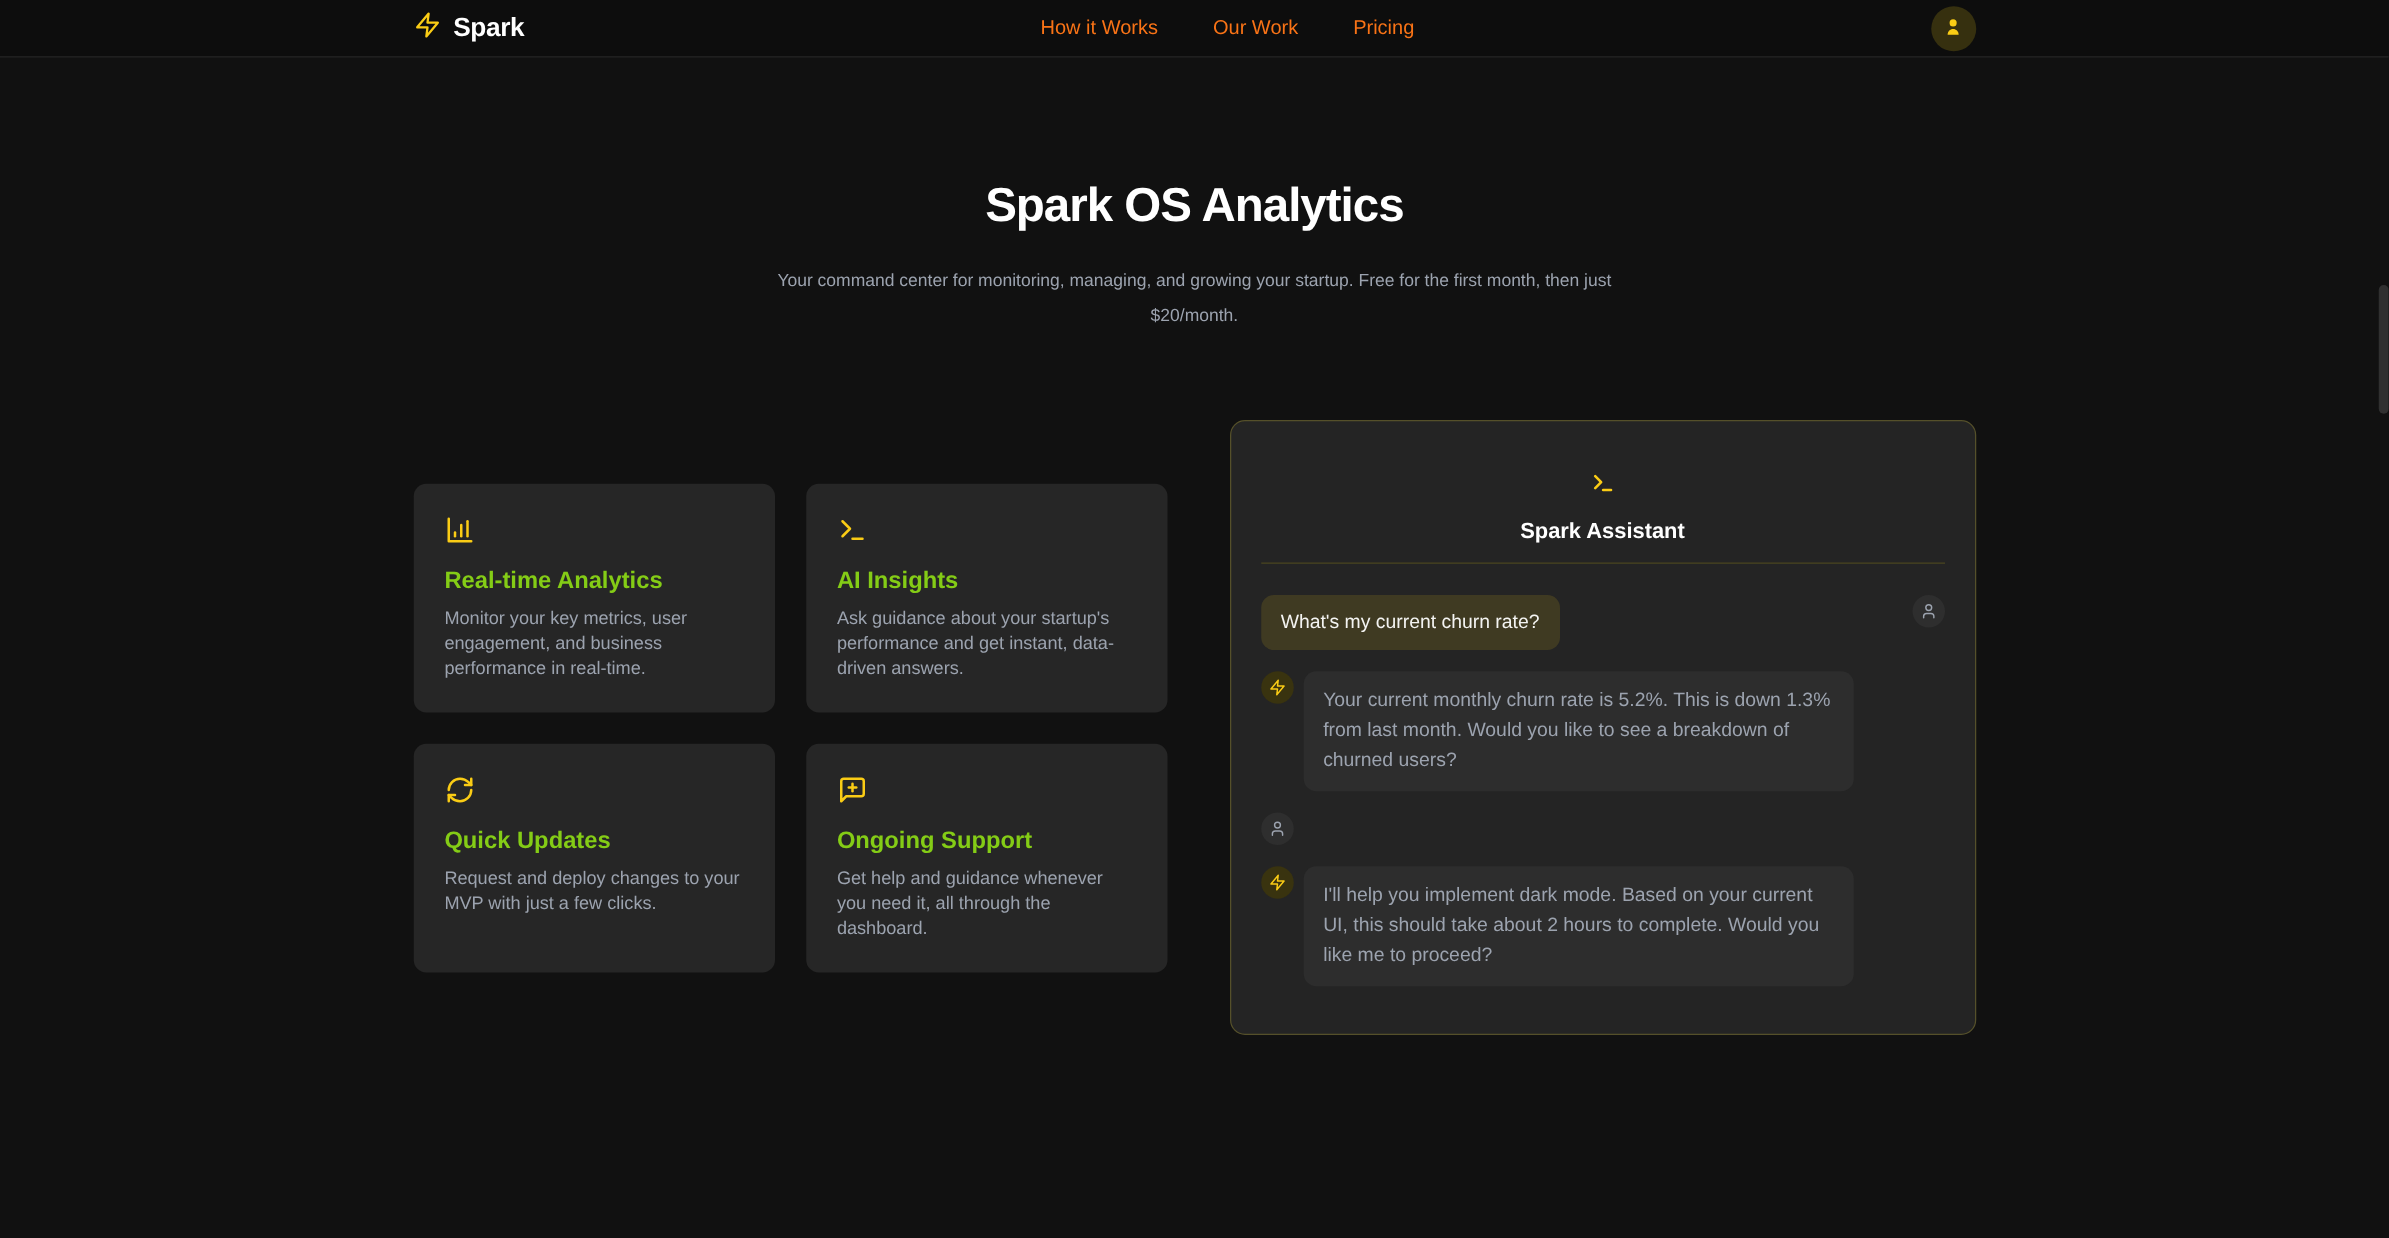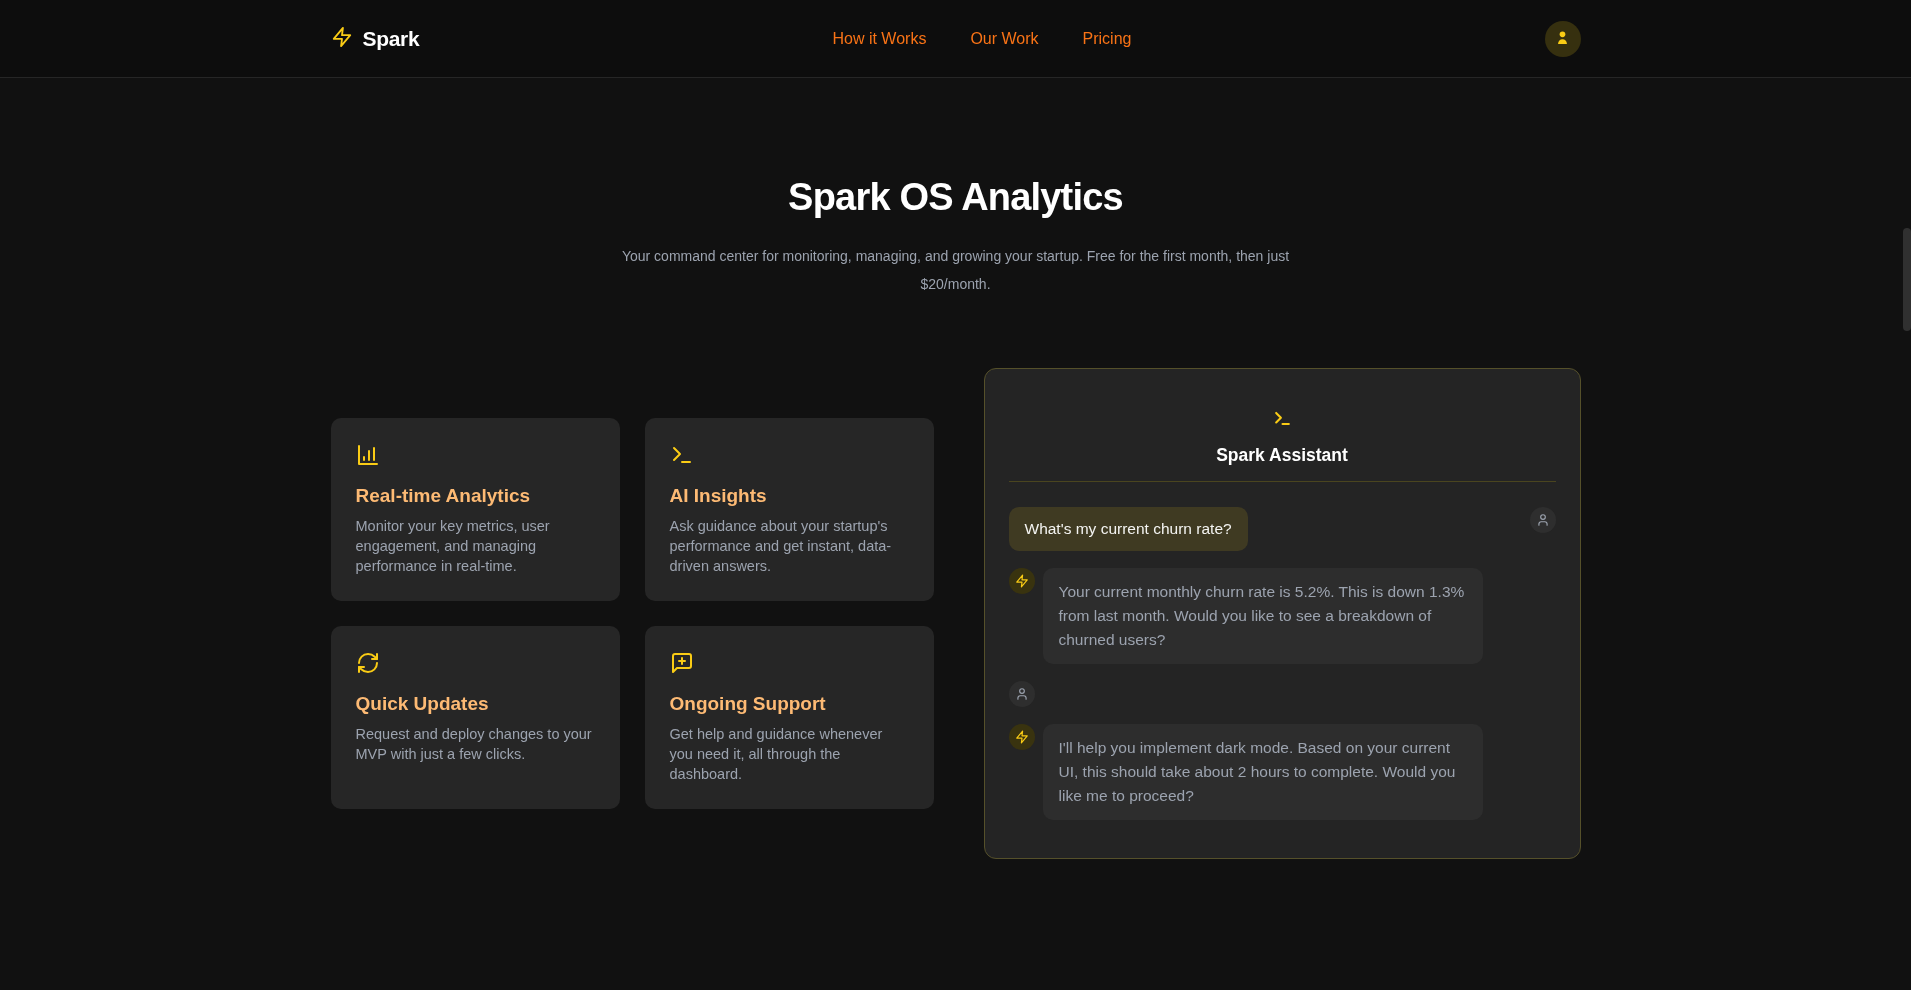--- a/index.html
+++ b/index.html
@@ -13,7 +13,7 @@
 
   
   .navbar {
-    height: 78px;
+    height: 46px;
     background: #0d0d0d;
     border-bottom: 1px solid #262626;
   }

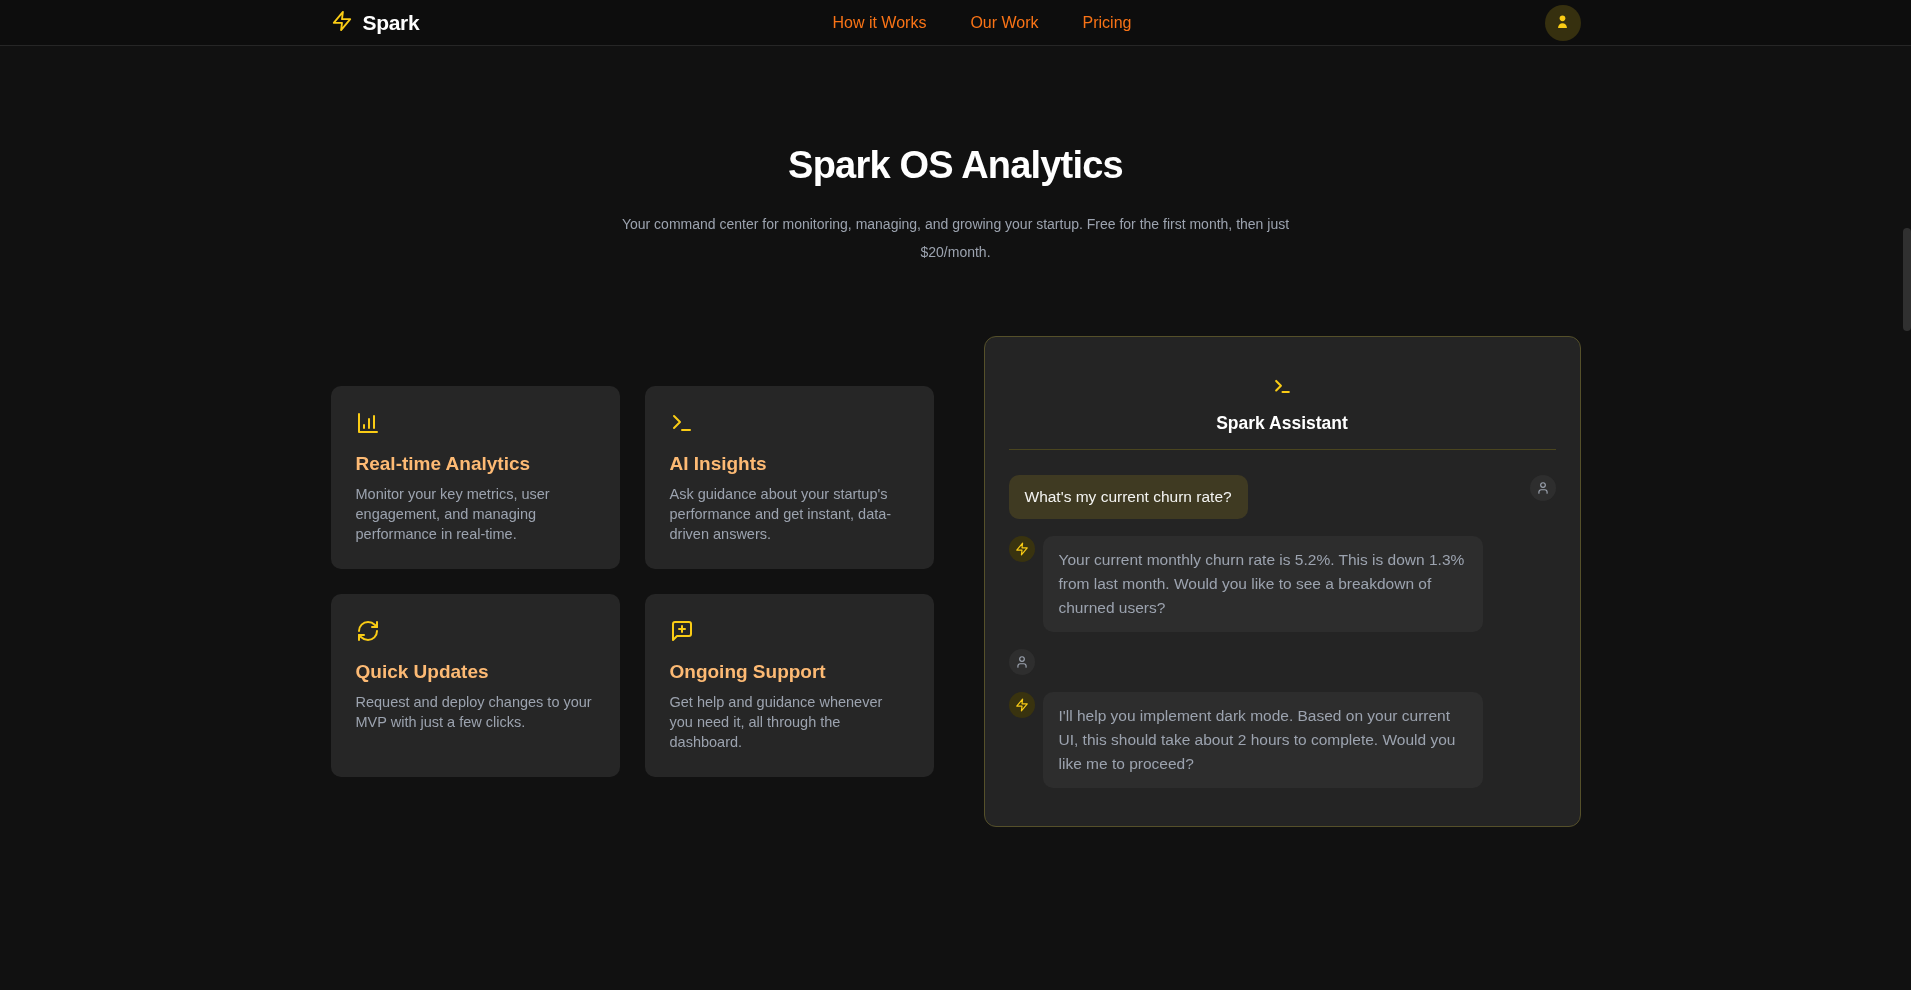--- a/index.html
+++ b/index.html
@@ -62,7 +62,7 @@
     background: #262626; border-radius: 10px; padding: 25px;
   }
   .card-icon svg { width: 24px; height: 24px; color: #facc15; display: block; }
-  .card-title { margin: 18px 0 9px; font-size: 19px; font-weight: 700; color: #fdba74; }
+  .card-title { margin: 18px 0 9px; font-size: 19px; font-weight: 700; color: #84cc16; }
   .card-desc { font-size: 14.5px; line-height: 20px; color: #9ca3af; }
 
   

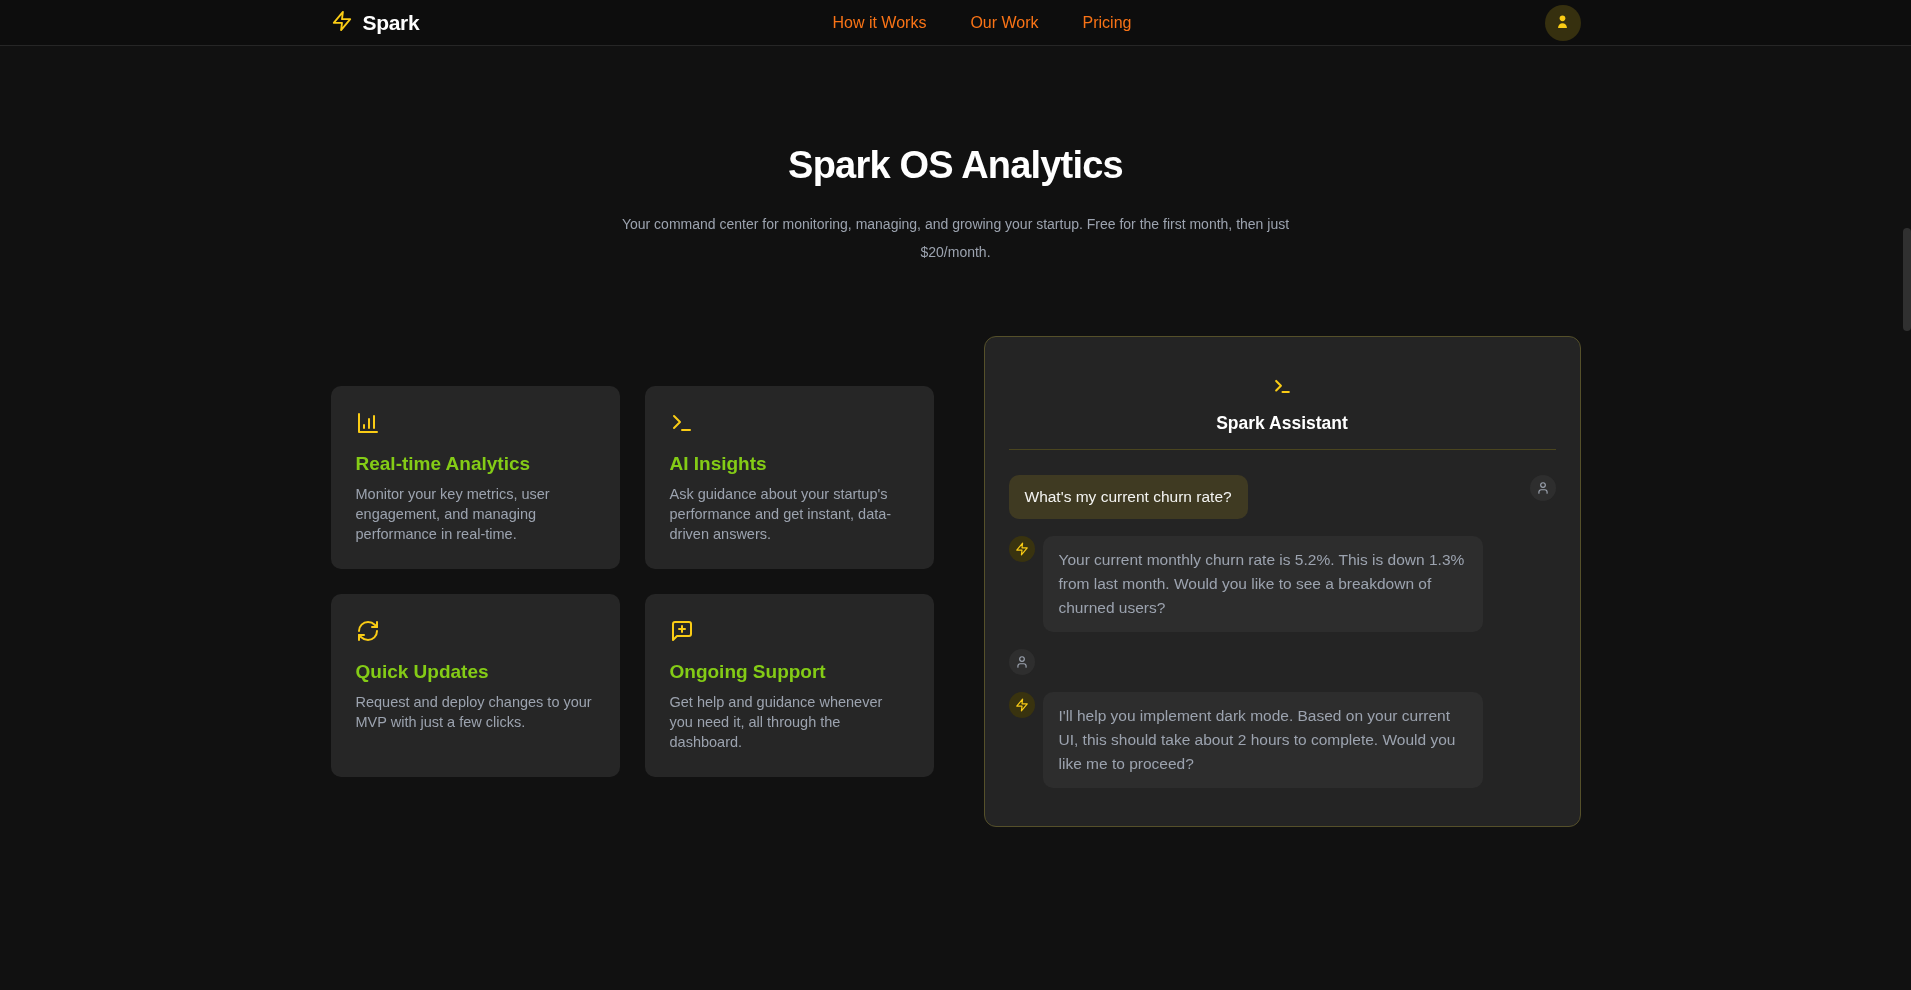--- a/index.html
+++ b/index.html
@@ -150,7 +150,7 @@
           </svg>
       </span>
       <h3 class="card-title">Real-time Analytics</h3>
-      <p class="card-desc">Monitor your key metrics, user engagement, and managing performance in real-time.</p>
+      <p class="card-desc">Monitor your key metrics, user engagement, and business performance in real-time.</p>
     </div>
 
     <div class="card">

